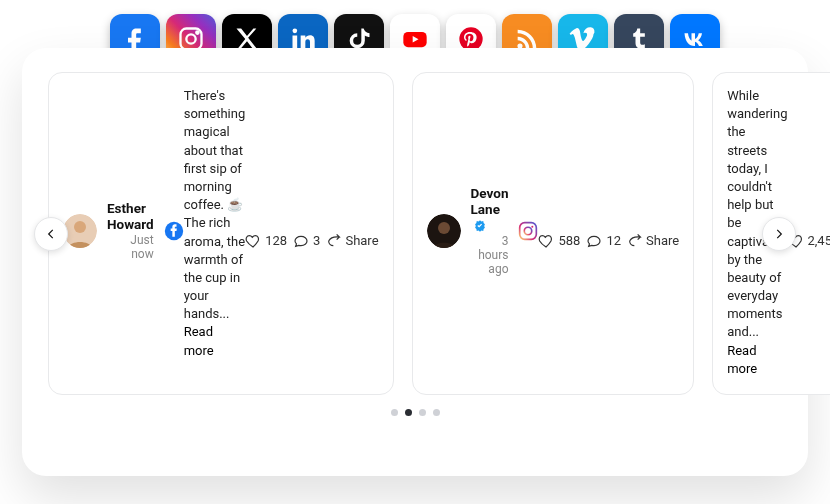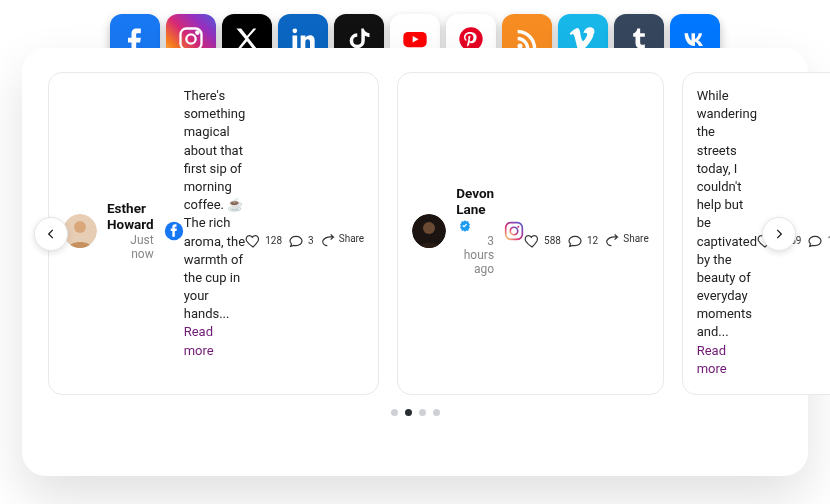--- a/index.html
+++ b/index.html
@@ -80,7 +80,7 @@
   .foot {
     display: flex; align-items: center; gap: 6px;
     margin-top: 10px;
-    font-size: 10px; color: #333;
+    font-size: 13px; color: #333;
   }
   .foot .grp { display: flex; align-items: center; gap: 4px; cursor:pointer;}
   .foot .share { margin-left: auto; display:flex; align-items:flex-start; gap:3px; cursor:pointer;}

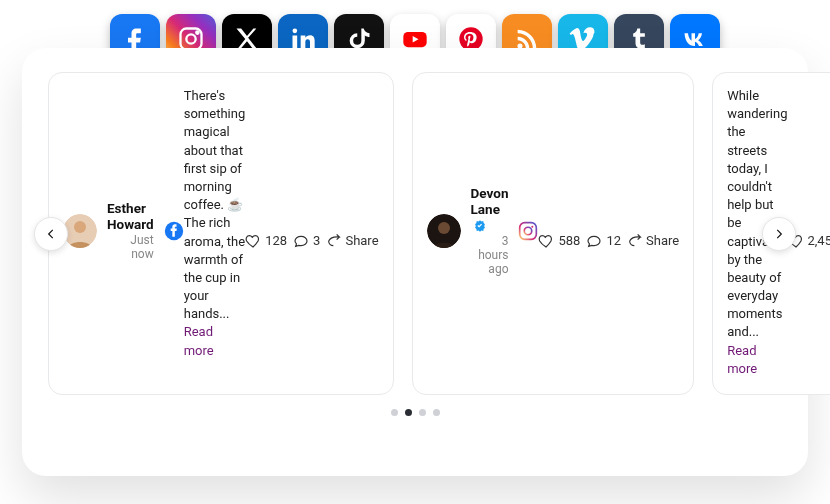--- a/index.html
+++ b/index.html
@@ -63,7 +63,7 @@
   .verify { color:#1d9bf0; margin-left:2px; display:inline-flex; vertical-align:middle;}
   .net-ico { margin-left: auto; display:flex; align-items:center; }
   .body-text { font-size: 13px; line-height: 1.4; color: #222; margin-bottom: 6px; min-height: 74px;}
-  .readmore { color: #701a75; font-size: 13px; cursor: pointer; }
+  .readmore { color: #000000; font-size: 13px; cursor: pointer; }
   .hash { color: #2176ff; }
   .media {
     margin-top: 8px;

